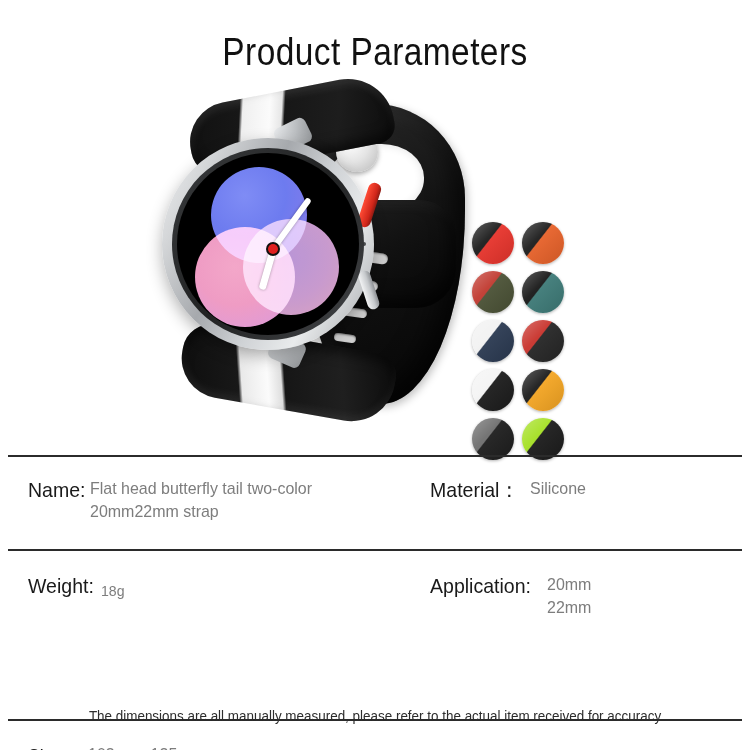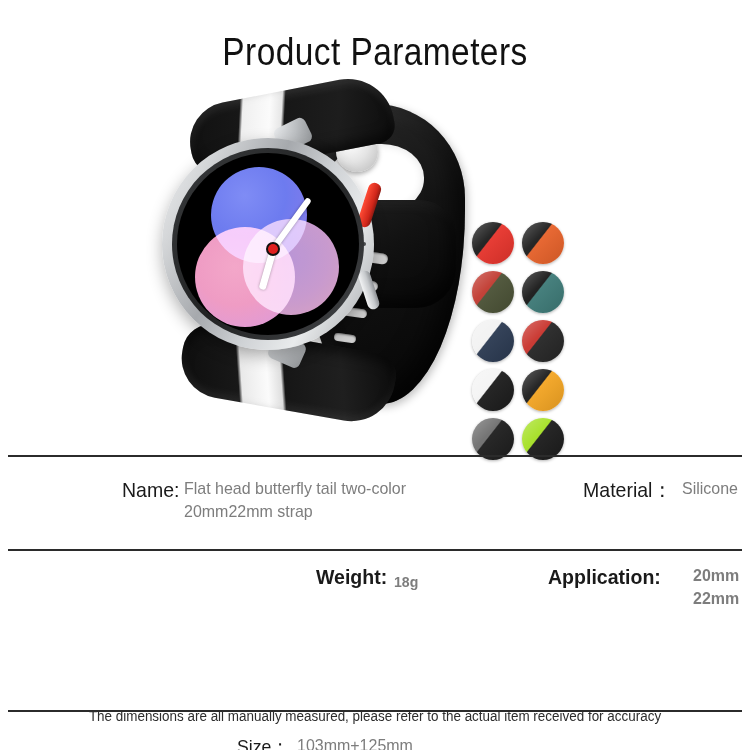--- a/index.html
+++ b/index.html
@@ -316,7 +316,6 @@
   .cell {
     display: flex;
     align-items: flex-start;
-    justify-content: flex-end;
   }
   .cell-left  { width: 412px; padding-left: 20px; box-sizing: border-box; }
   .cell-right { flex: 1; padding-left: 10px; box-sizing: border-box; }

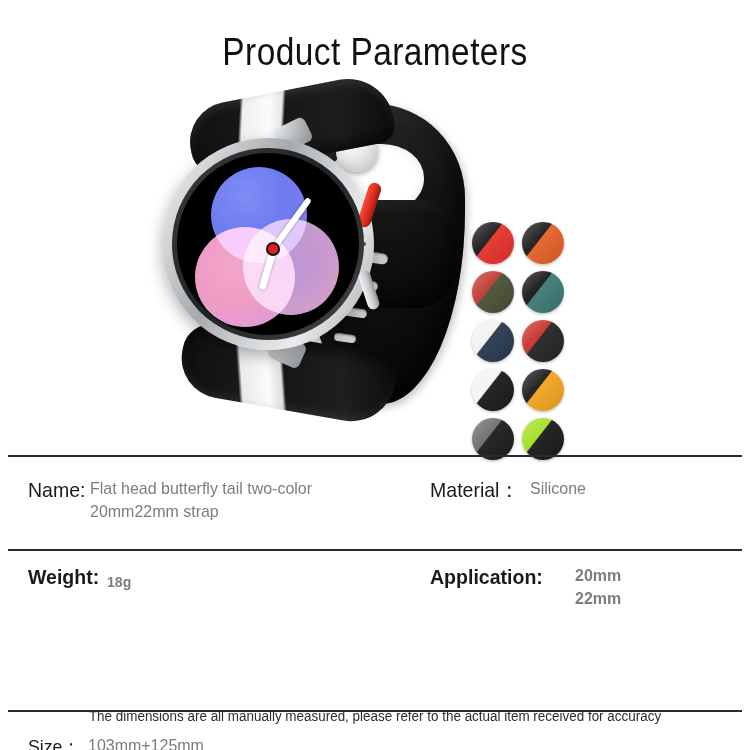--- a/index.html
+++ b/index.html
@@ -311,7 +311,7 @@
     align-items: flex-start;
   }
   .row-a { height: 72px; padding-top: 20px; }
-  .row-b { height: 90px; padding-top: 13px; font-weight: bold; }
+  .row-b { height: 90px; padding-top: 22px; }
   .row-c { height: 54px; padding-top: 22px; }
   .cell {
     display: flex;

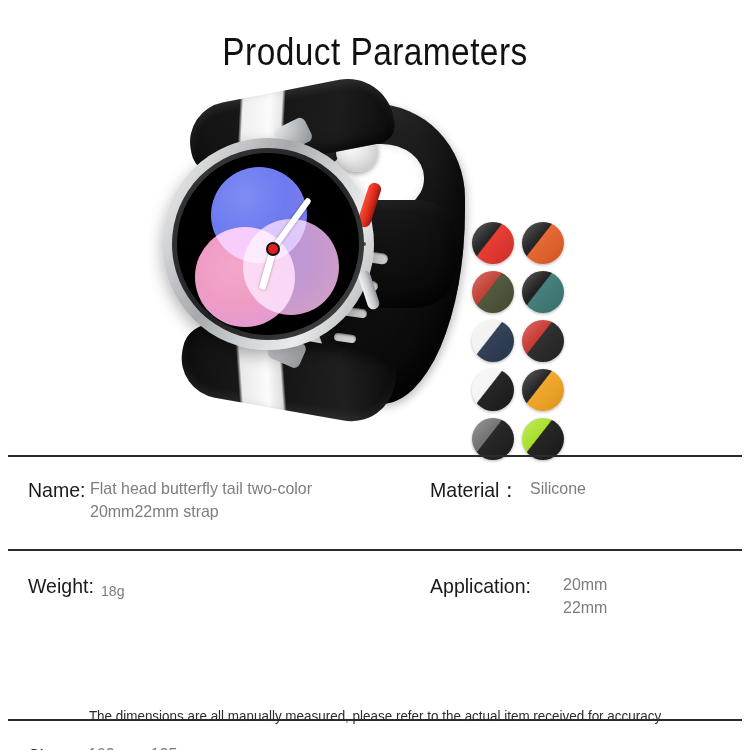--- a/index.html
+++ b/index.html
@@ -438,7 +438,7 @@
     </div>
     <div class="cell cell-right">
       <span class="lbl">Application:</span>
-      <span style="display:inline-block;margin-left:24px;">
+      <span style="display:inline-block;margin-left:8px;">
         <span class="val val-block">20mm</span>
         <span class="val val-block">22mm</span>
       </span>

